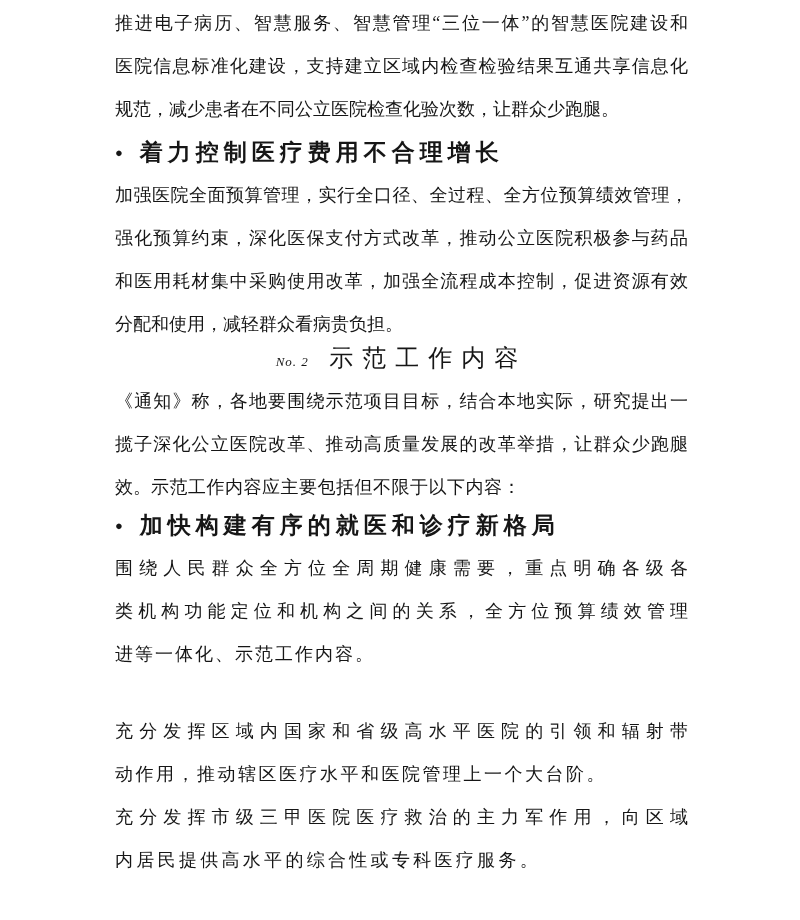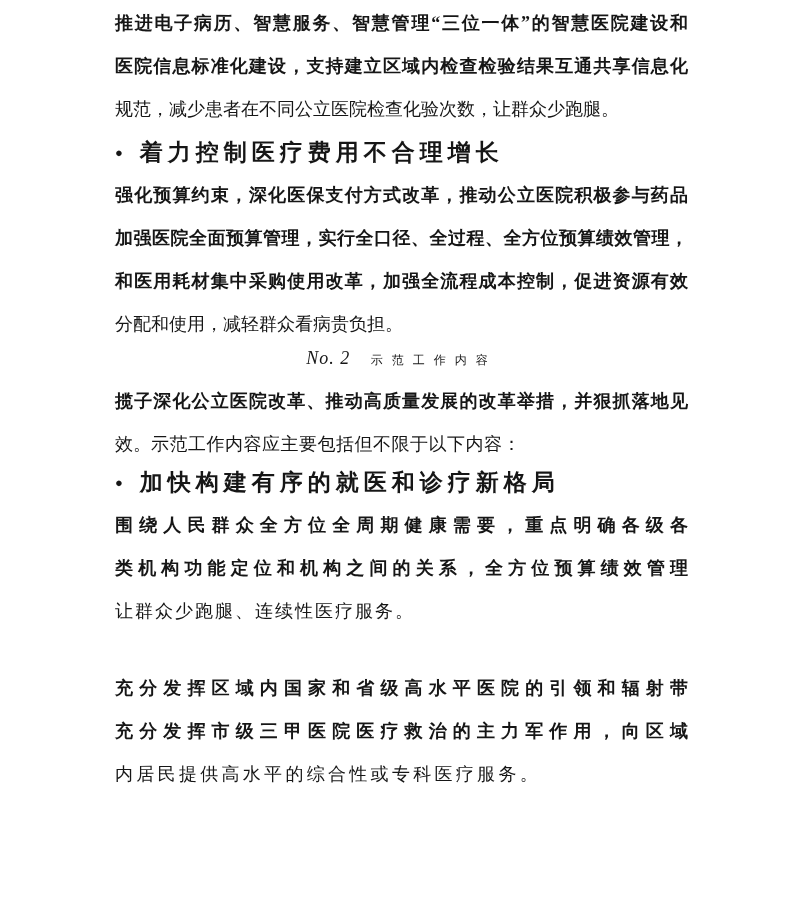--- a/index.html
+++ b/index.html
@@ -31,7 +31,6 @@
     white-space: normal;
     text-align: justify;
     text-align-last: justify;
-    font-weight: bold;
   }
   
   .ls2  { letter-spacing: 2px; }

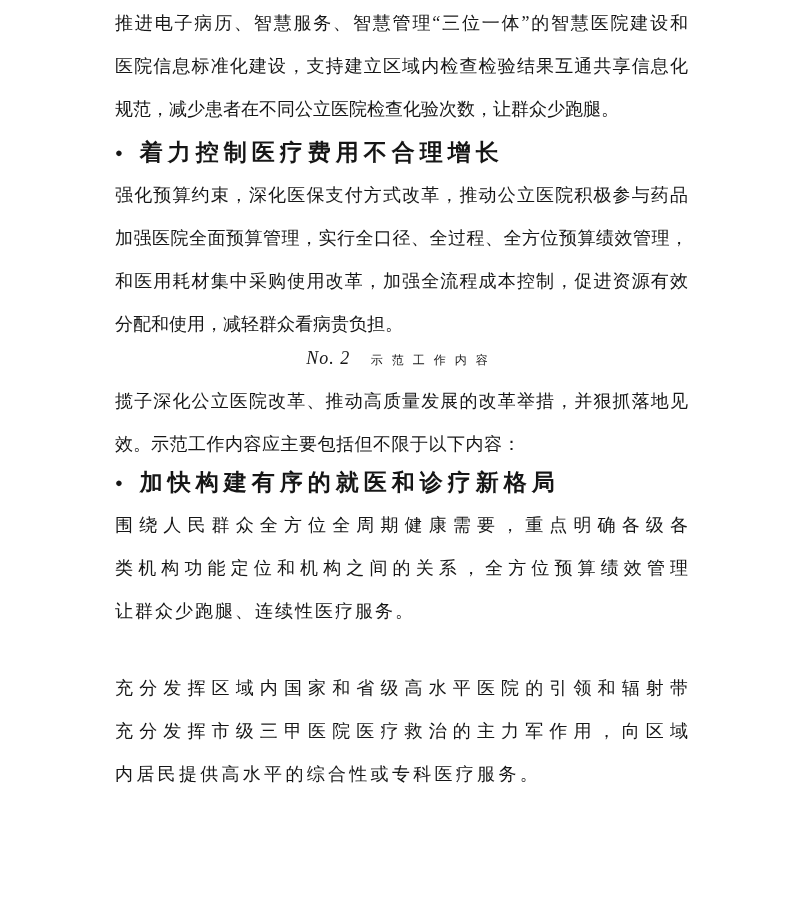--- a/index.html
+++ b/index.html
@@ -91,8 +91,8 @@
   </div>
 
   <div>
+    <div class="line jf">加强医院全面预算管理，实行全口径、全过程、全方位预算绩效管理，</div>
     <div class="line jf">强化预算约束，深化医保支付方式改革，推动公立医院积极参与药品</div>
-    <div class="line jf">加强医院全面预算管理，实行全口径、全过程、全方位预算绩效管理，</div>
     <div class="line jf">和医用耗材集中采购使用改革，加强全流程成本控制，促进资源有效</div>
     <div class="line">分配和使用，减轻群众看病贵负担。</div>
   </div>

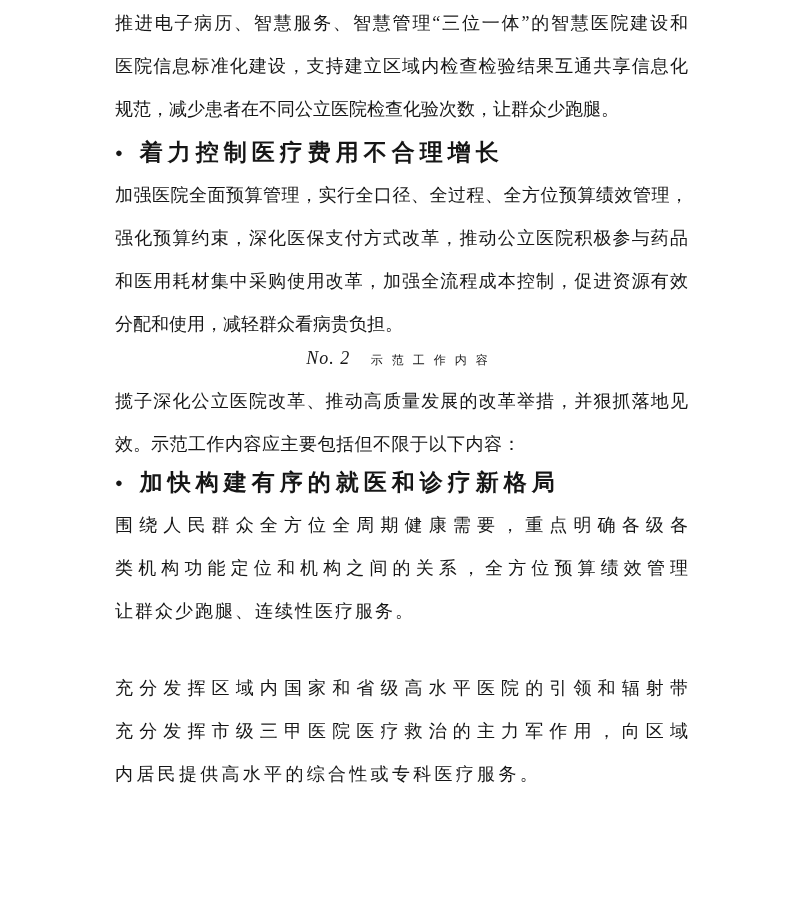--- a/index.html
+++ b/index.html
@@ -58,7 +58,7 @@
   }
   .sec-num {
     font-style: italic;
-    font-size: 18px;
+    font-size: 13px;
     margin-right: 16px;
     letter-spacing: 1px;
   }

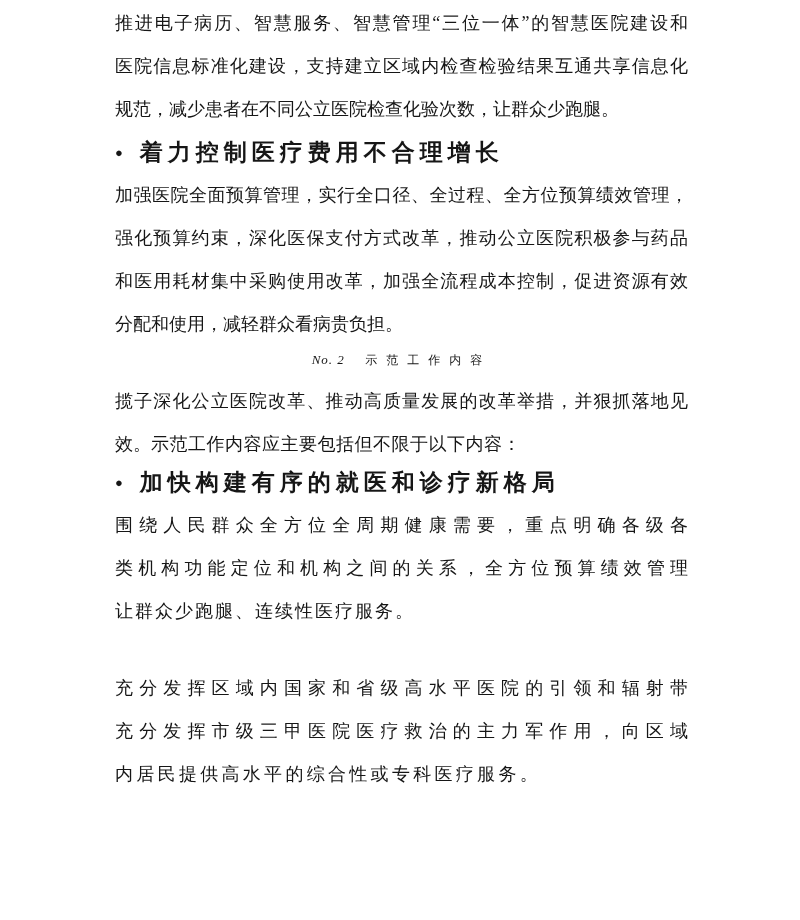--- a/index.html
+++ b/index.html
@@ -63,7 +63,7 @@
     letter-spacing: 1px;
   }
   .sec-title {
-    font-size: 12px;
+    font-size: 24px;
     letter-spacing: 9px;
   }
   .b2 { margin-top: -5px; }

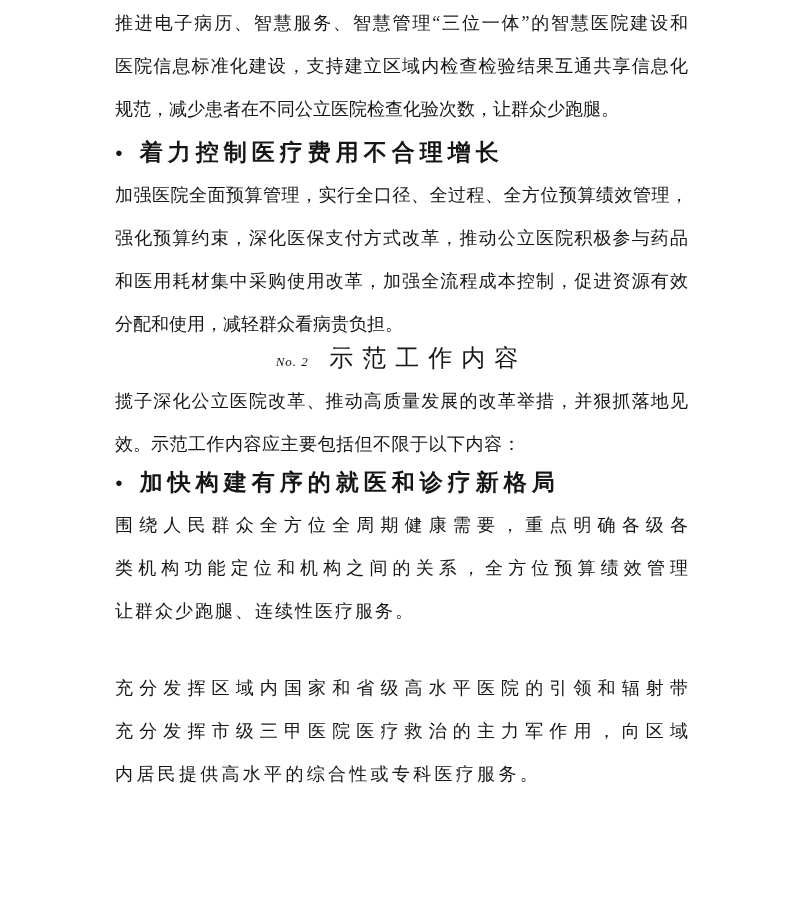--- a/index.html
+++ b/index.html
@@ -103,6 +103,7 @@
   </div>
 
   <div>
+    <div class="line jf">《通知》称，各地要围绕示范项目目标，结合本地实际，研究提出一</div>
     <div class="line jf">揽子深化公立医院改革、推动高质量发展的改革举措，并狠抓落地见</div>
     <div class="line">
       <span>效。</span><span class="bold-inline">示范工作内容应主要包括但不限于以下内容：</span>

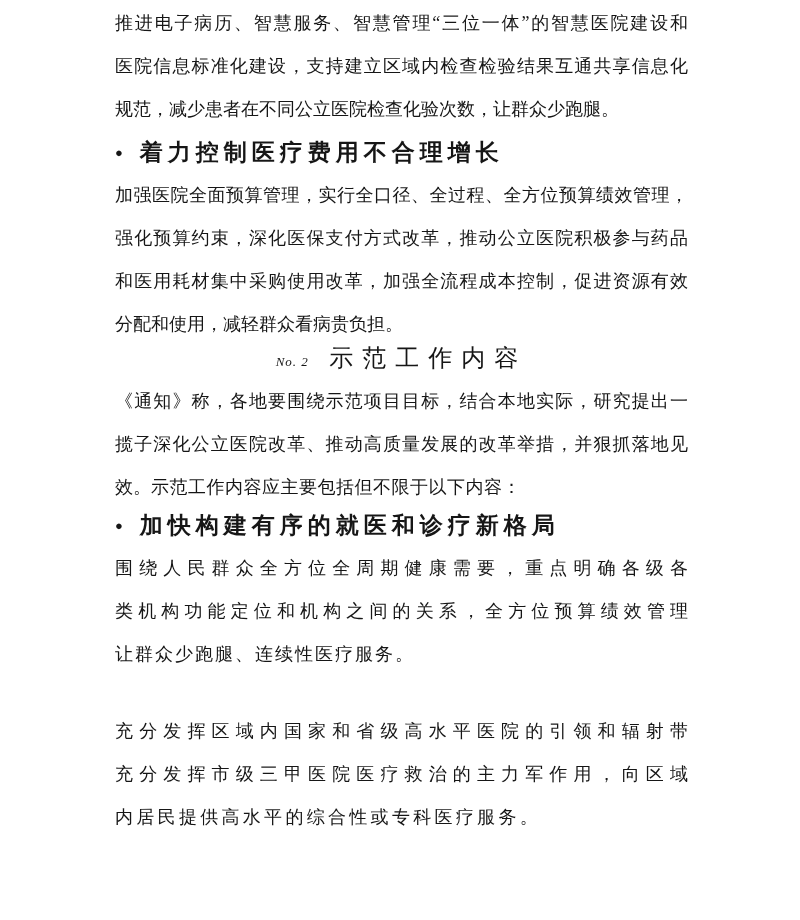--- a/index.html
+++ b/index.html
@@ -104,7 +104,7 @@
 
   <div>
     <div class="line jf">《通知》称，各地要围绕示范项目目标，结合本地实际，研究提出一</div>
-    <div class="line jf">揽子深化公立医院改革、推动高质量发展的改革举措，并狠抓落地见</div>
+    <div class="line jf">揽子深化公立医院改革、推动高质量发展的改革举措，让群众少跑腿</div>
     <div class="line">
       <span>效。</span><span class="bold-inline">示范工作内容应主要包括但不限于以下内容：</span>
     </div>

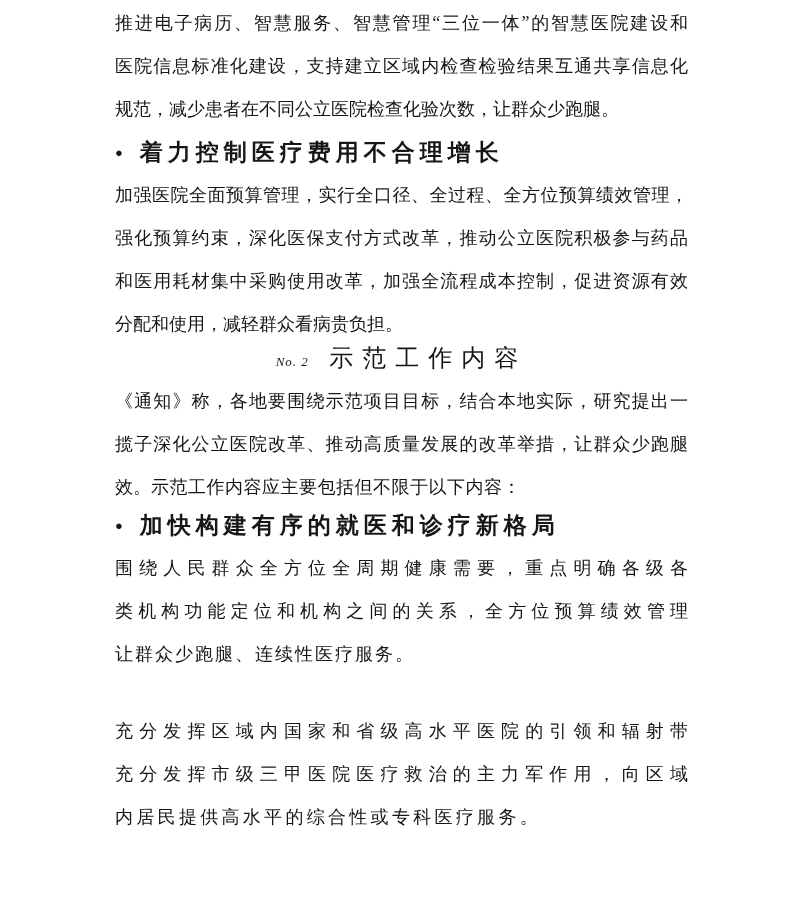--- a/index.html
+++ b/index.html
@@ -118,7 +118,7 @@
   <div>
     <div class="line jf">围绕人民群众全方位全周期健康需要，重点明确各级各</div>
     <div class="line jf">类机构功能定位和机构之间的关系，全方位预算绩效管理</div>
-    <div class="line ls2">让群众少跑腿、连续性医疗服务。</div>
+    <div class="line ls2">进等一体化、示范工作内容。</div>
   </div>
 
   <div class="para-gap"></div>

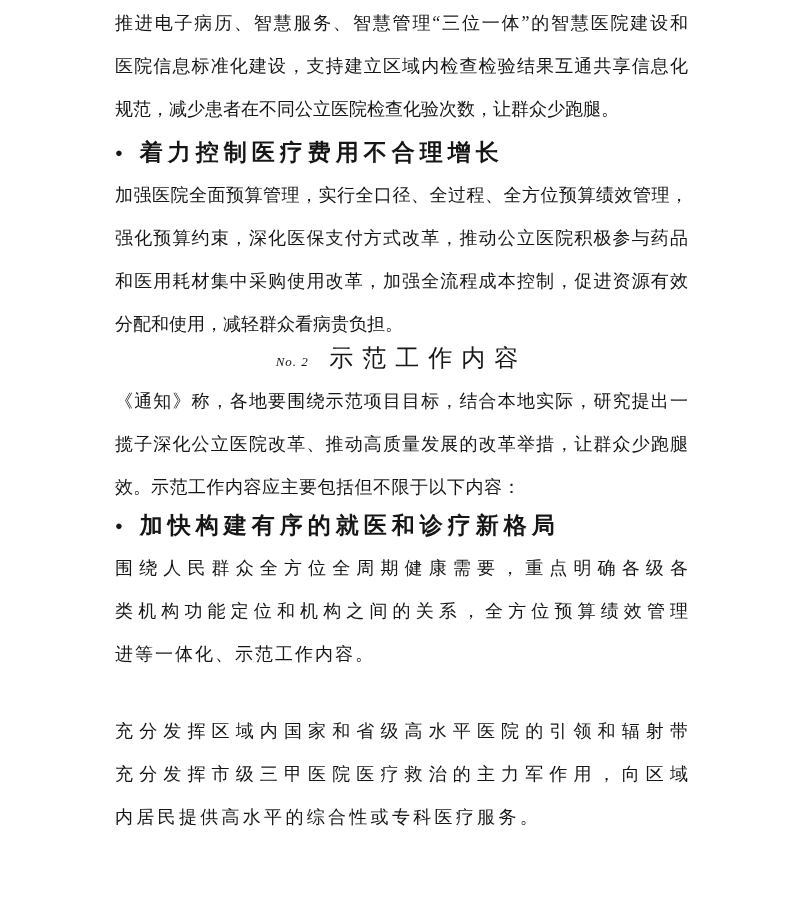--- a/index.html
+++ b/index.html
@@ -125,6 +125,7 @@
 
   <div>
     <div class="line jf">充分发挥区域内国家和省级高水平医院的引领和辐射带</div>
+    <div class="line ls25">动作用，推动辖区医疗水平和医院管理上一个大台阶。</div>
   </div>
 
   <div>

